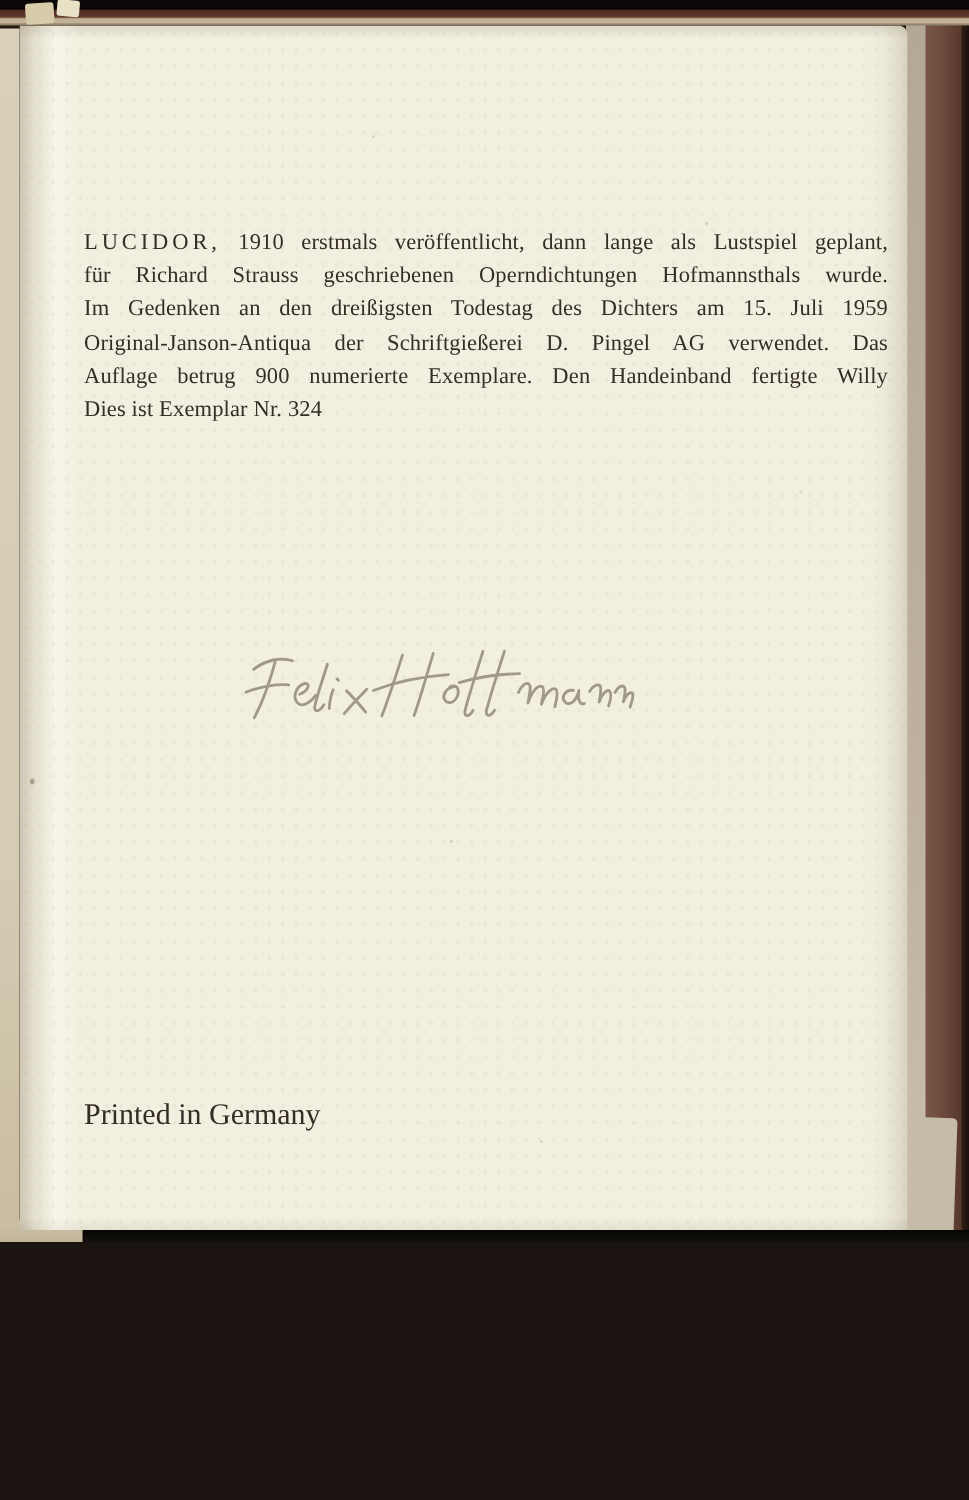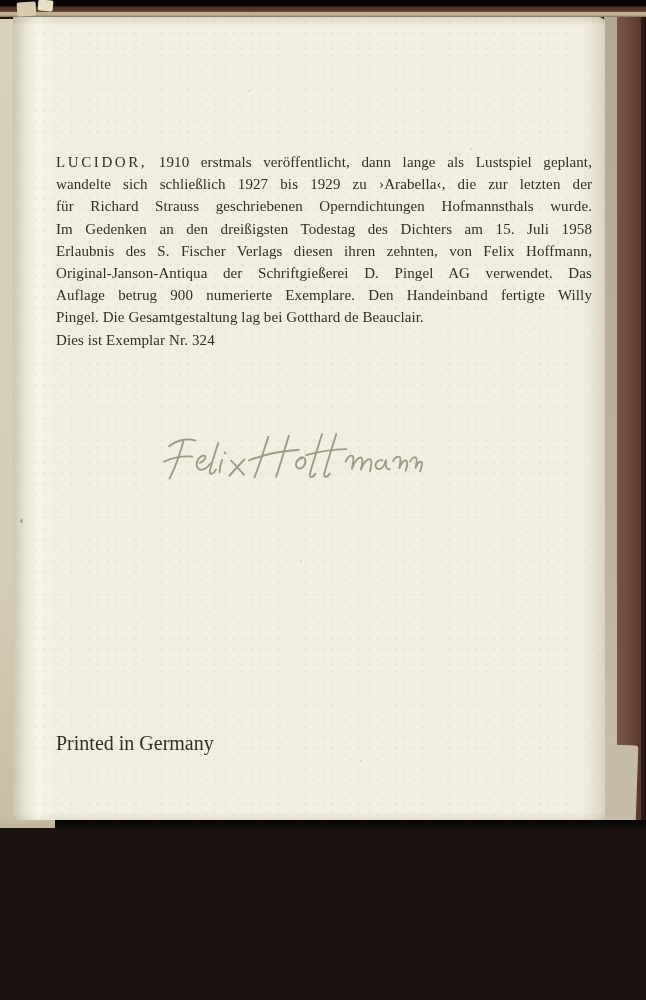--- a/index.html
+++ b/index.html
@@ -112,7 +112,6 @@
         <span class="lead">LUCIDOR,</span>
         <span>1910 erstmals veröffentlicht, dann lange als Lustspiel geplant,</span>
       </div>
-      <div class="cline just">wandelte sich schließlich 1927 bis 1929 zu ›Arabella‹, die zur letzten der</div>
       <div class="cline just">für Richard Strauss geschriebenen Operndichtungen Hofmannsthals wurde.</div>
       <div class="cline just">Im Gedenken an den dreißigsten Todestag des Dichters am 15. Juli 1958</div>
       <div class="cline just">Erlaubnis des S. Fischer Verlags diesen ihren zehnten, von Felix Hoffmann,</div>

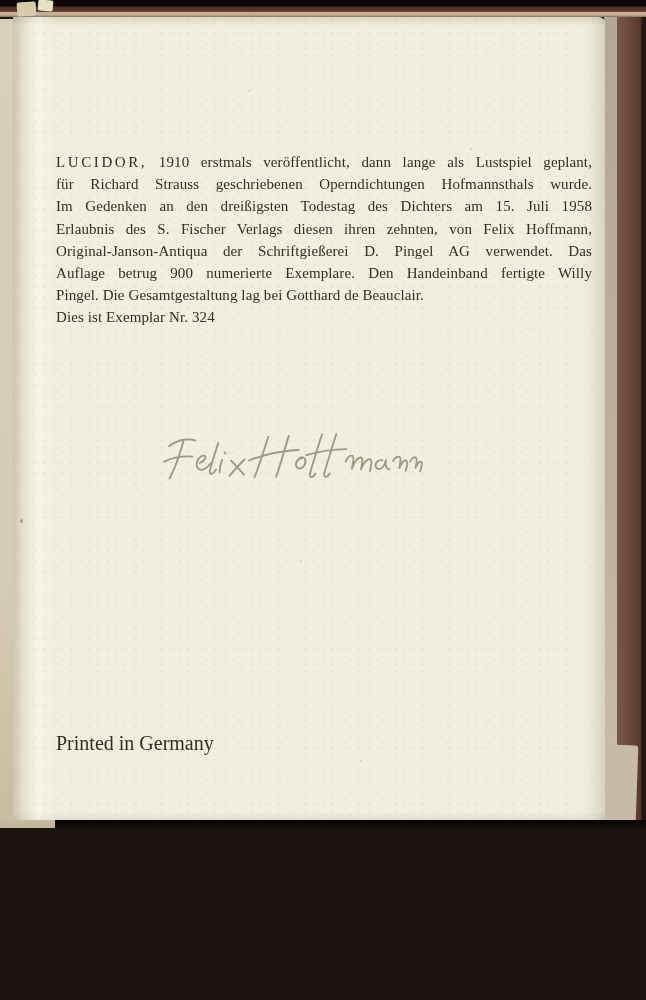--- a/index.html
+++ b/index.html
@@ -113,7 +113,7 @@
         <span>1910 erstmals veröffentlicht, dann lange als Lustspiel geplant,</span>
       </div>
       <div class="cline just">für Richard Strauss geschriebenen Operndichtungen Hofmannsthals wurde.</div>
-      <div class="cline just">Im Gedenken an den dreißigsten Todestag des Dichters am 15. Juli 1958</div>
+      <div class="cline just">Im Gedenken an den dreißigsten Todestag des Dichters am 15. Juli 1959</div>
       <div class="cline just">Erlaubnis des S. Fischer Verlags diesen ihren zehnten, von Felix Hoffmann,</div>
       <div class="cline just">Original-Janson-Antiqua der Schriftgießerei D. Pingel AG verwendet. Das</div>
       <div class="cline just">Auflage betrug 900 numerierte Exemplare. Den Handeinband fertigte Willy</div>

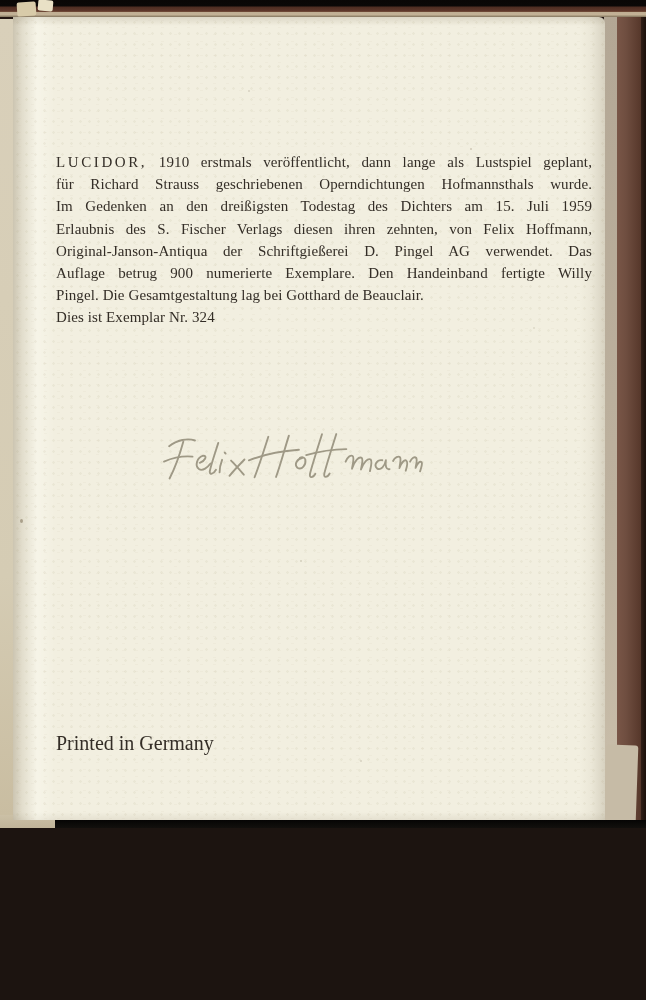--- a/index.html
+++ b/index.html
@@ -114,7 +114,6 @@
       </div>
       <div class="cline just">für Richard Strauss geschriebenen Operndichtungen Hofmannsthals wurde.</div>
       <div class="cline just">Im Gedenken an den dreißigsten Todestag des Dichters am 15. Juli 1959</div>
-      <div class="cline just">Erlaubnis des S. Fischer Verlags diesen ihren zehnten, von Felix Hoffmann,</div>
       <div class="cline just">Original-Janson-Antiqua der Schriftgießerei D. Pingel AG verwendet. Das</div>
       <div class="cline just">Auflage betrug 900 numerierte Exemplare. Den Handeinband fertigte Willy</div>
       <div class="cline">Pingel. Die Gesamtgestaltung lag bei Gotthard de Beauclair.</div>

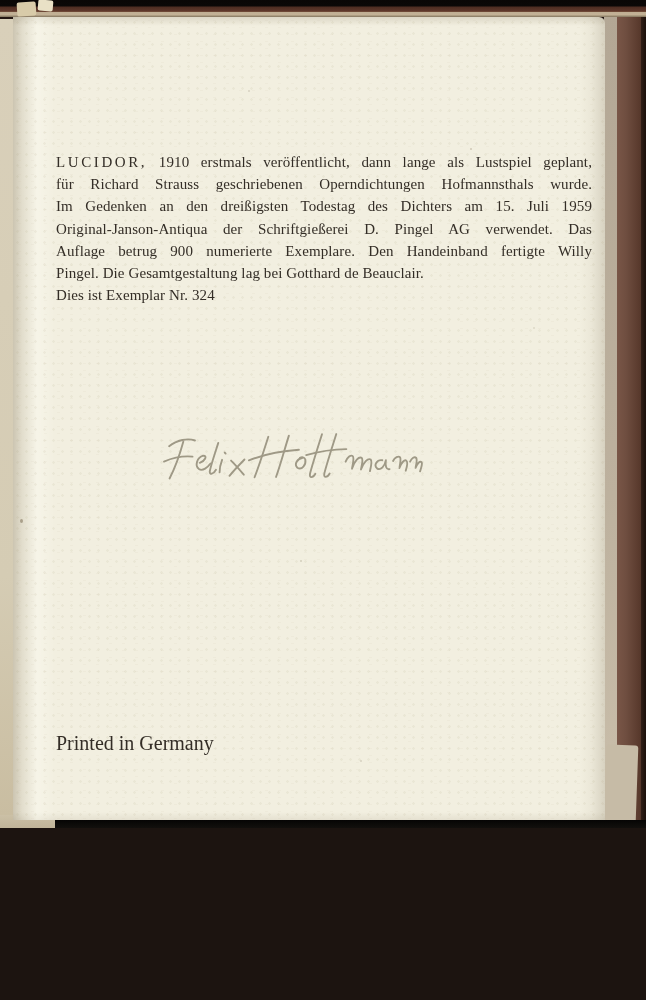--- a/index.html
+++ b/index.html
@@ -116,7 +116,6 @@
       <div class="cline just">Im Gedenken an den dreißigsten Todestag des Dichters am 15. Juli 1959</div>
       <div class="cline just">Original-Janson-Antiqua der Schriftgießerei D. Pingel AG verwendet. Das</div>
       <div class="cline just">Auflage betrug 900 numerierte Exemplare. Den Handeinband fertigte Willy</div>
-      <div class="cline">Pingel. Die Gesamtgestaltung lag bei Gotthard de Beauclair.</div>
       <div class="cline">Dies ist Exemplar Nr. 324</div>
     </div>
 

